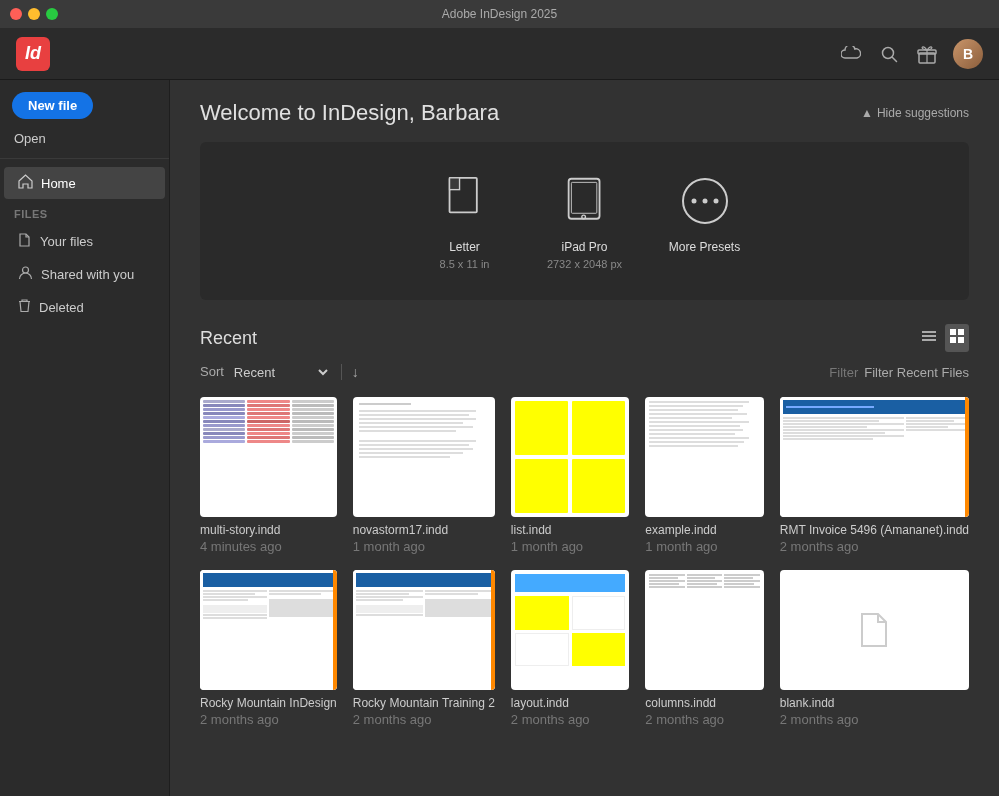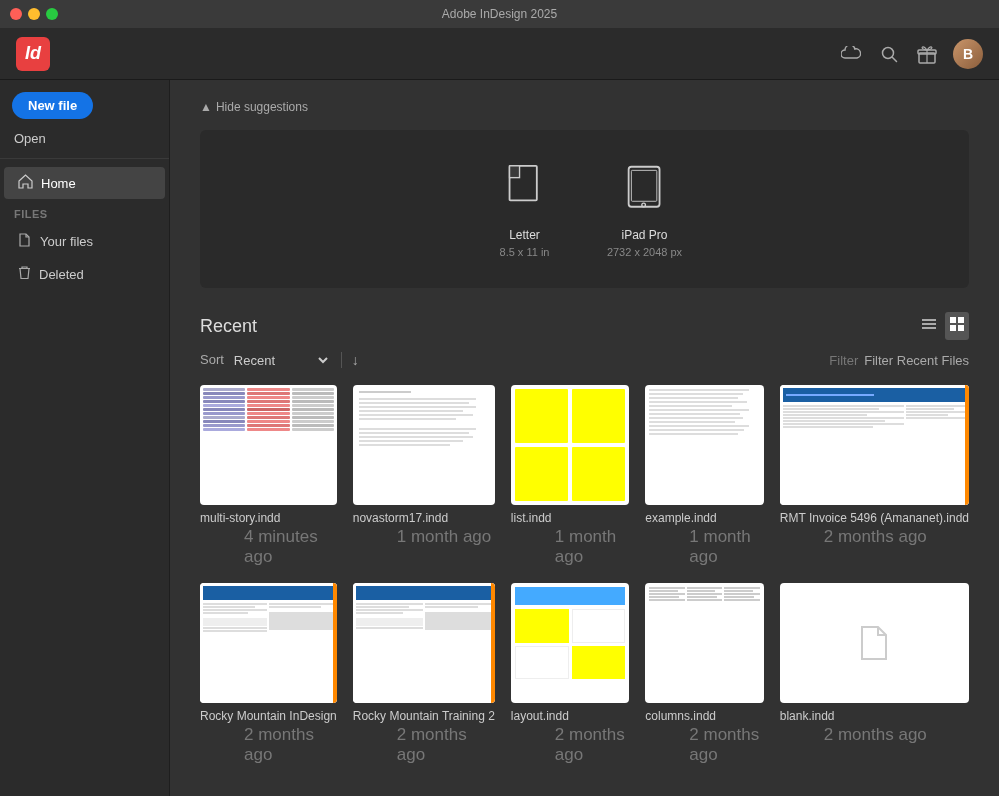--- a/index.html
+++ b/index.html
@@ -436,6 +436,7 @@
   <div class="content">
 
     <div class="welcome-header">
+      <h1 class="welcome-title">Welcome to InDesign, Barbara</h1>
       <button class="hide-suggestions-btn">
         <span>▲</span>
         <span>Hide suggestions</span>

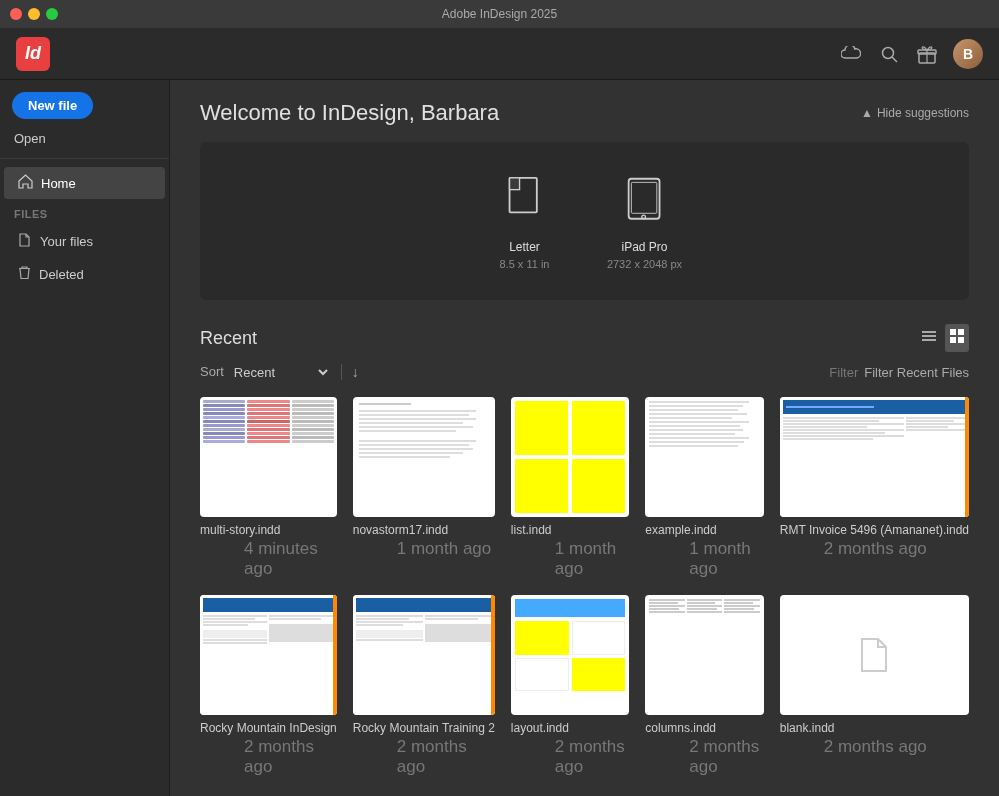--- a/index.html
+++ b/index.html
@@ -470,6 +470,17 @@
       </div>
 
 
+      <div class="preset-item">
+        <div class="preset-icon">
+          <svg class="preset-svg" viewBox="0 0 50 50" fill="none" xmlns="http://www.w3.org/2000/svg">
+            <circle cx="25" cy="25" r="22" stroke="#ccc" stroke-width="2" fill="none"></circle>
+            <circle cx="14" cy="25" r="2.5" fill="#ccc"></circle>
+            <circle cx="25" cy="25" r="2.5" fill="#ccc"></circle>
+            <circle cx="36" cy="25" r="2.5" fill="#ccc"></circle>
+          </svg>
+        </div>
+        <span class="preset-label">More Presets</span>
+      </div>
     </div>
 
     <div class="recent-header">

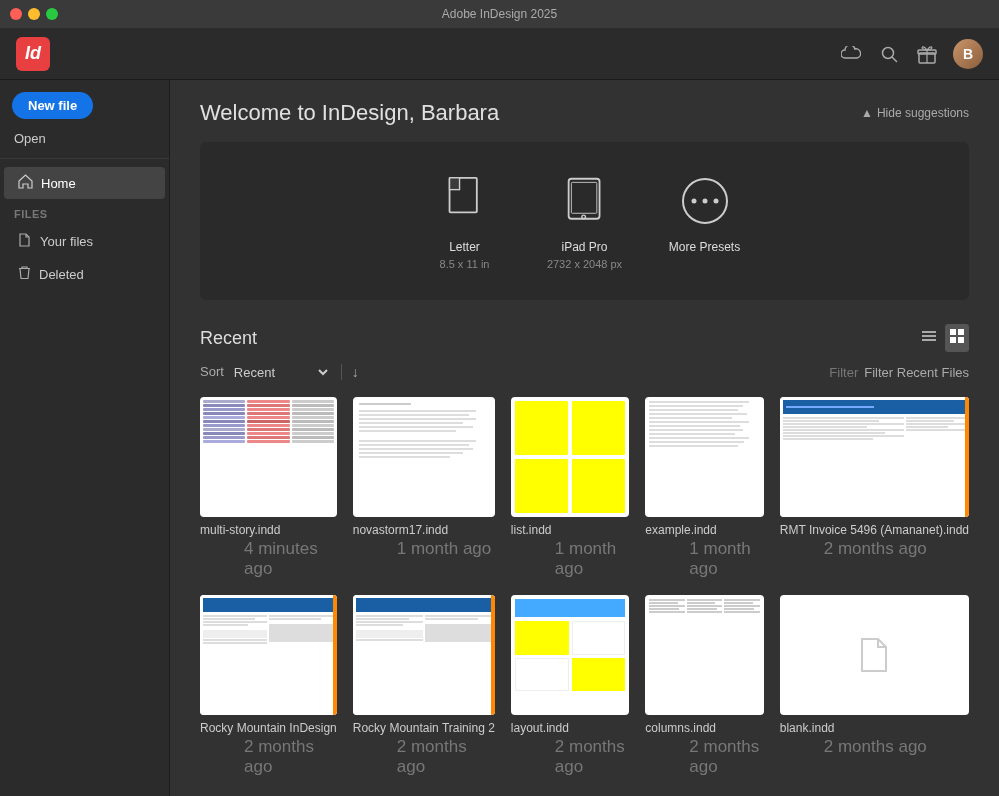--- a/index.html
+++ b/index.html
@@ -422,6 +422,15 @@
       <span>Your files</span>
     </div>
 
+    <div class="sidebar-nav-item">
+      <span class="sidebar-nav-icon">
+        <svg width="15" height="15" viewBox="0 0 15 15" fill="none">
+          <circle cx="7.5" cy="5" r="3" stroke="#aaa" stroke-width="1.2" fill="none"></circle>
+          <path d="M1.5 14c0-3.3 2.7-6 6-6s6 2.7 6 6" stroke="#aaa" stroke-width="1.2" fill="none"></path>
+        </svg>
+      </span>
+      <span>Shared with you</span>
+    </div>
 
     <div class="sidebar-nav-item">
       <span class="sidebar-nav-icon">

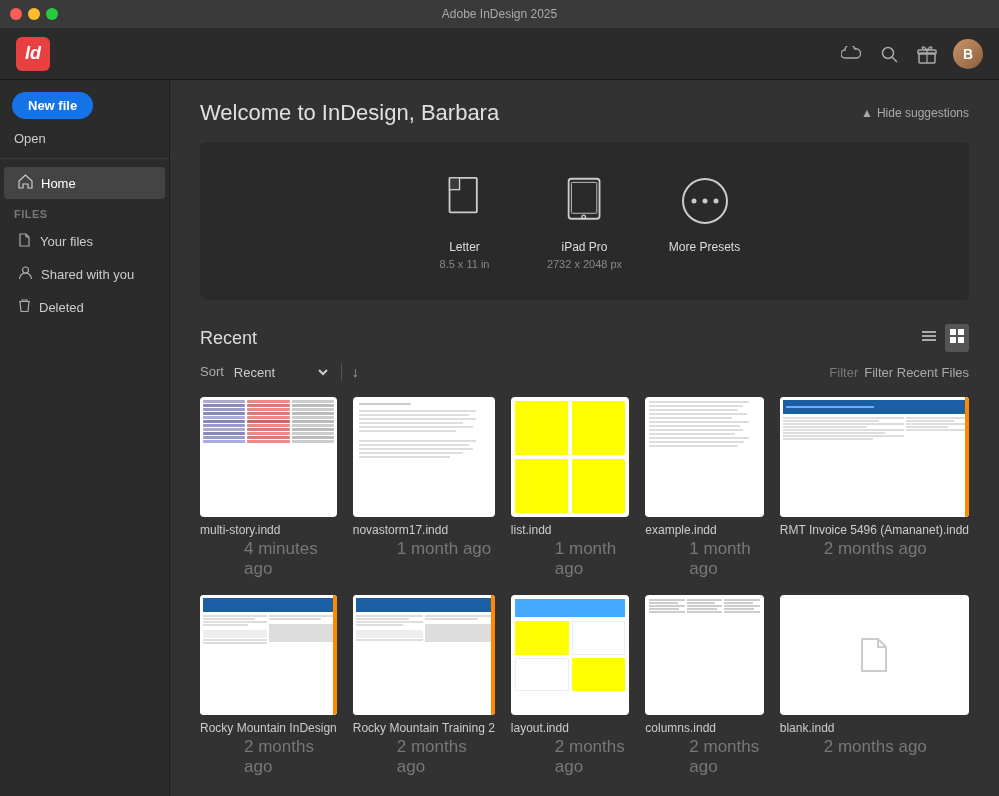--- a/index.html
+++ b/index.html
@@ -339,9 +339,8 @@
       text-overflow: ellipsis;
     }
     .file-date {
-      font-size: 17px;
+      font-size: 13px;
       color: #777;
-      margin-left: 44px;
     }
 
     

